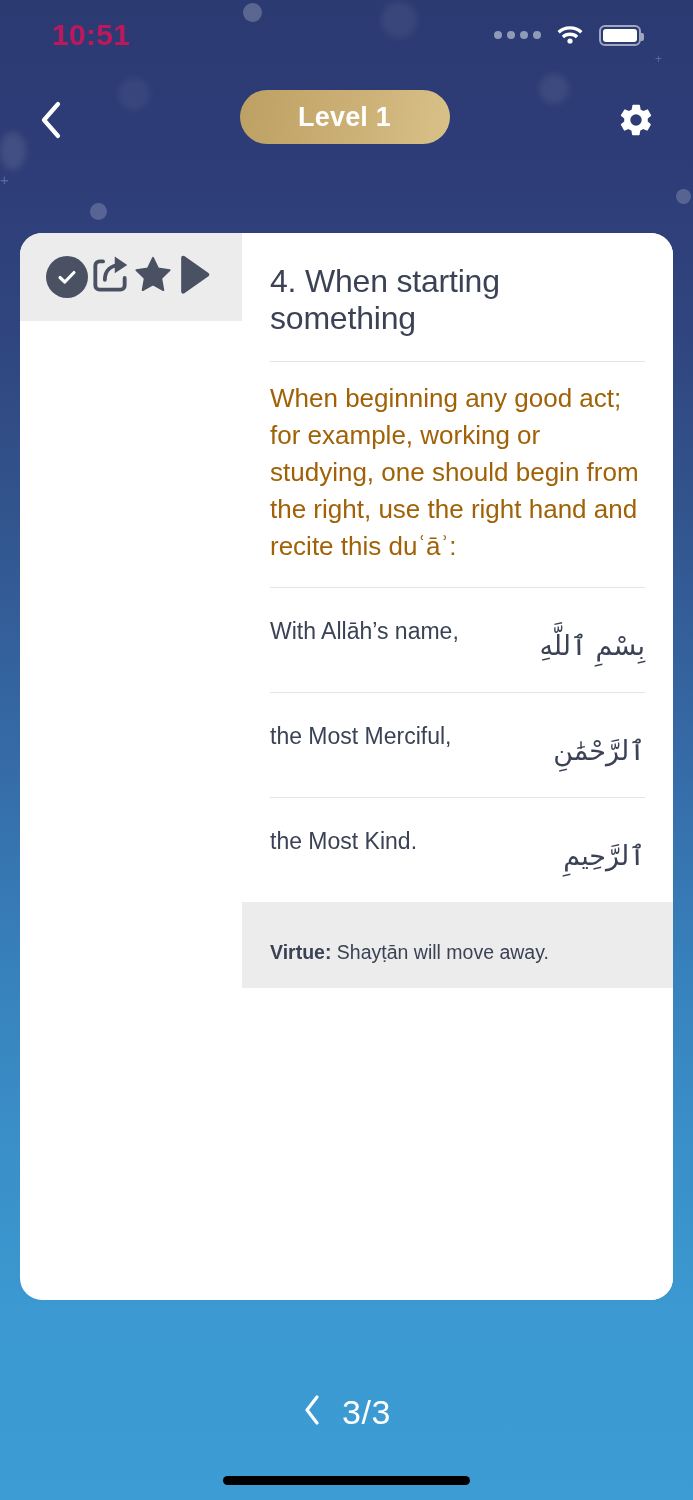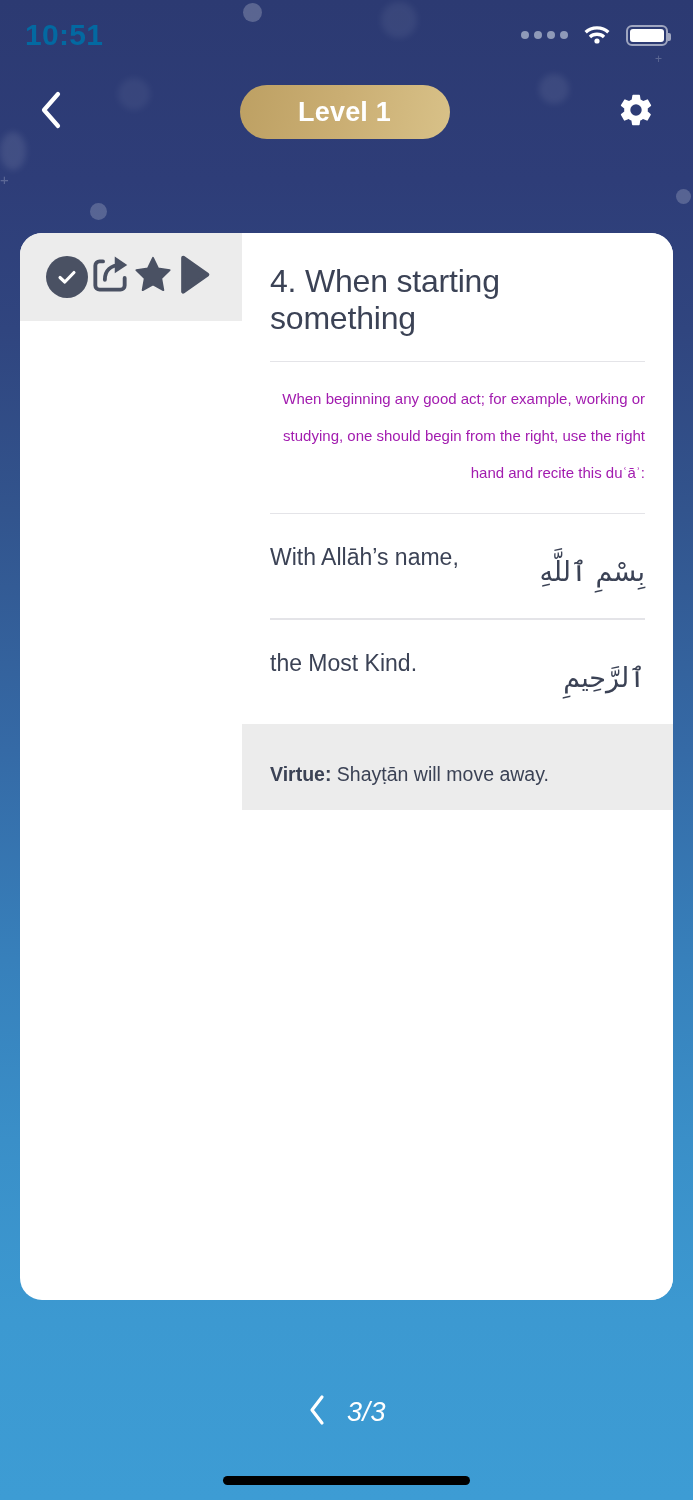--- a/index.html
+++ b/index.html
@@ -30,7 +30,7 @@
   .statusbar {
     position:absolute; top:0; left:0; width:693px; height:70px;
     display:flex; align-items:center; justify-content:space-between;
-    padding:0 25px; color:#0369a1;
+    padding:0 52px; color:#be185d;
   }
   .status-time { font-size:30px; font-weight:600; letter-spacing:.3px; }
   .status-right { display:flex; align-items:center; gap:14px; }

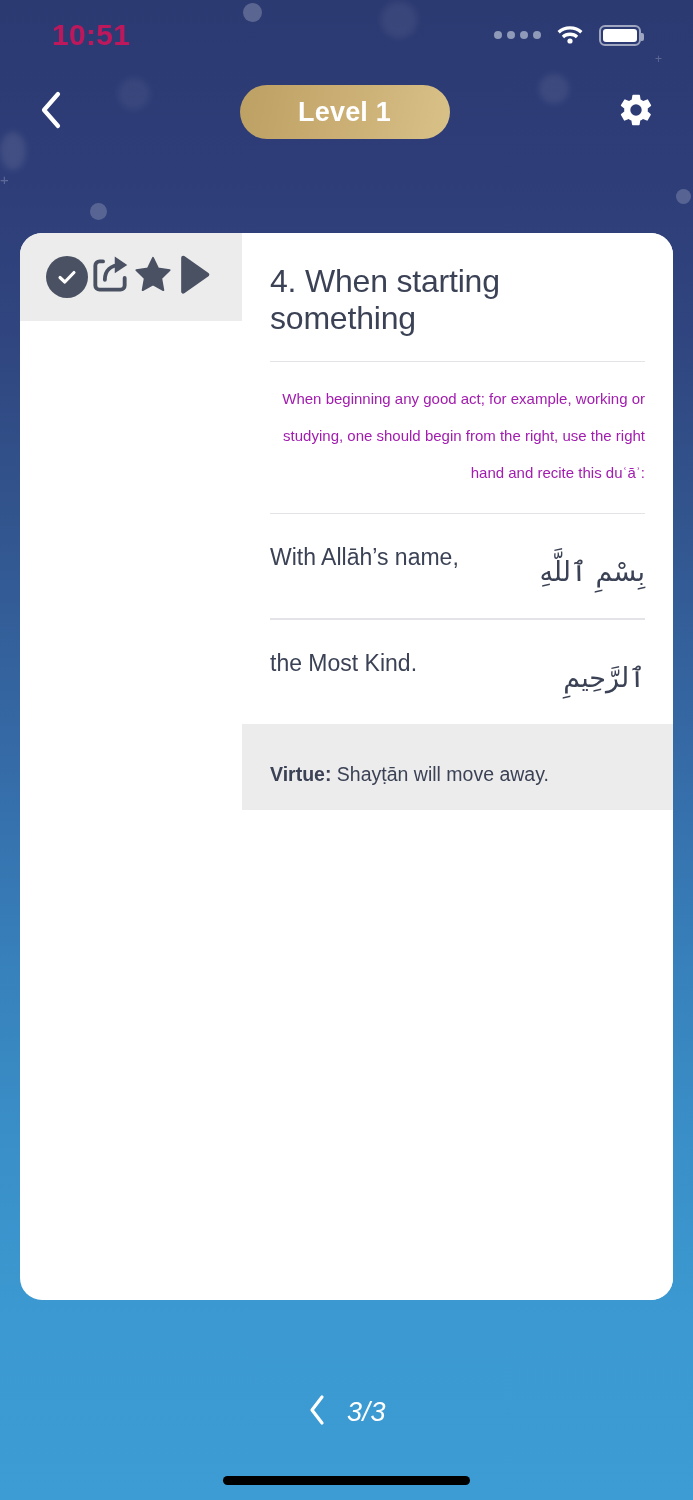--- a/index.html
+++ b/index.html
@@ -49,7 +49,7 @@
   
   .navbar {
     position:absolute; top:80px; left:0; width:693px; height:64px;
-    display:flex; align-items:center; justify-content:space-between;
+    display:flex; align-items:flex-end; justify-content:space-between;
     padding:0 38px;
   }
   .nav-back { width:40px; height:44px; display:flex; align-items:center; justify-content:flex-start; }

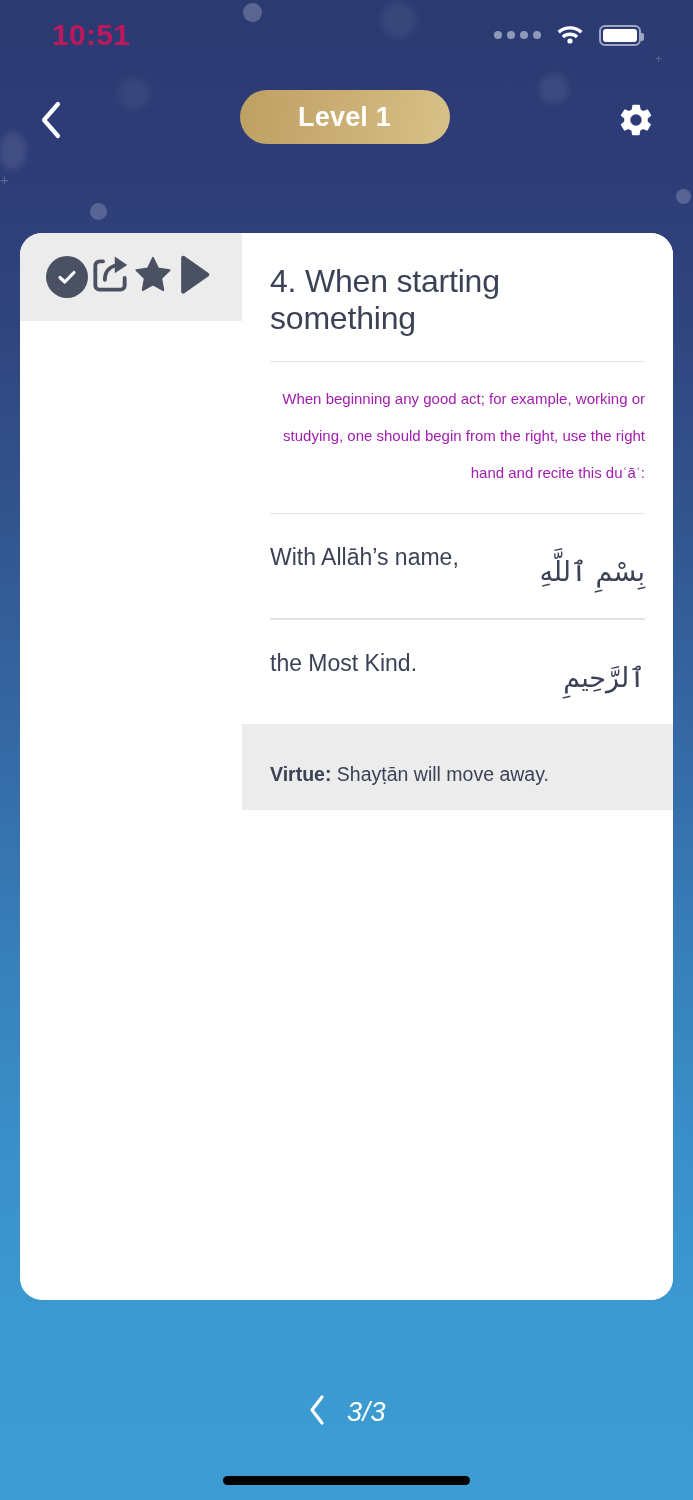--- a/index.html
+++ b/index.html
@@ -90,9 +90,8 @@
   }
   .hr { height:1px; background:#e4e4e8; margin:0 28px; }
   .entry-desc {
-    font-size:15px; line-height:37px; color:#a21caf;
+    font-size:26px; line-height:37px; color:#a16207;
     padding:18px 28px 22px 28px;
-    text-align:right;
   }
   .row {
     display:flex; align-items:flex-start; justify-content:space-between;

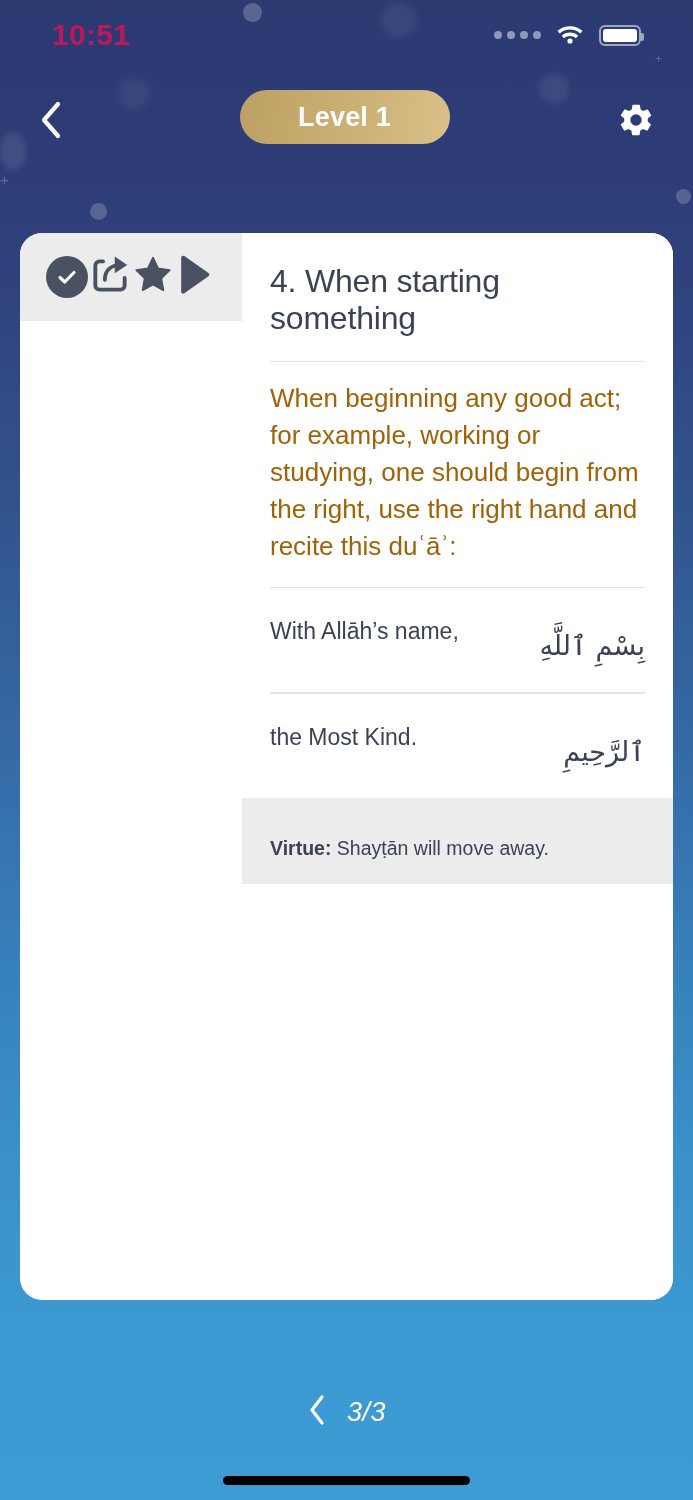--- a/index.html
+++ b/index.html
@@ -228,6 +228,10 @@
     </div>
     <div class="hr"></div>
 
+    <div class="row">
+      <div class="row-en">the Most Merciful,</div>
+      <div class="row-ar">ٱلرَّحْمَٰنِ</div>
+    </div>
     <div class="hr"></div>
 
     <div class="row">

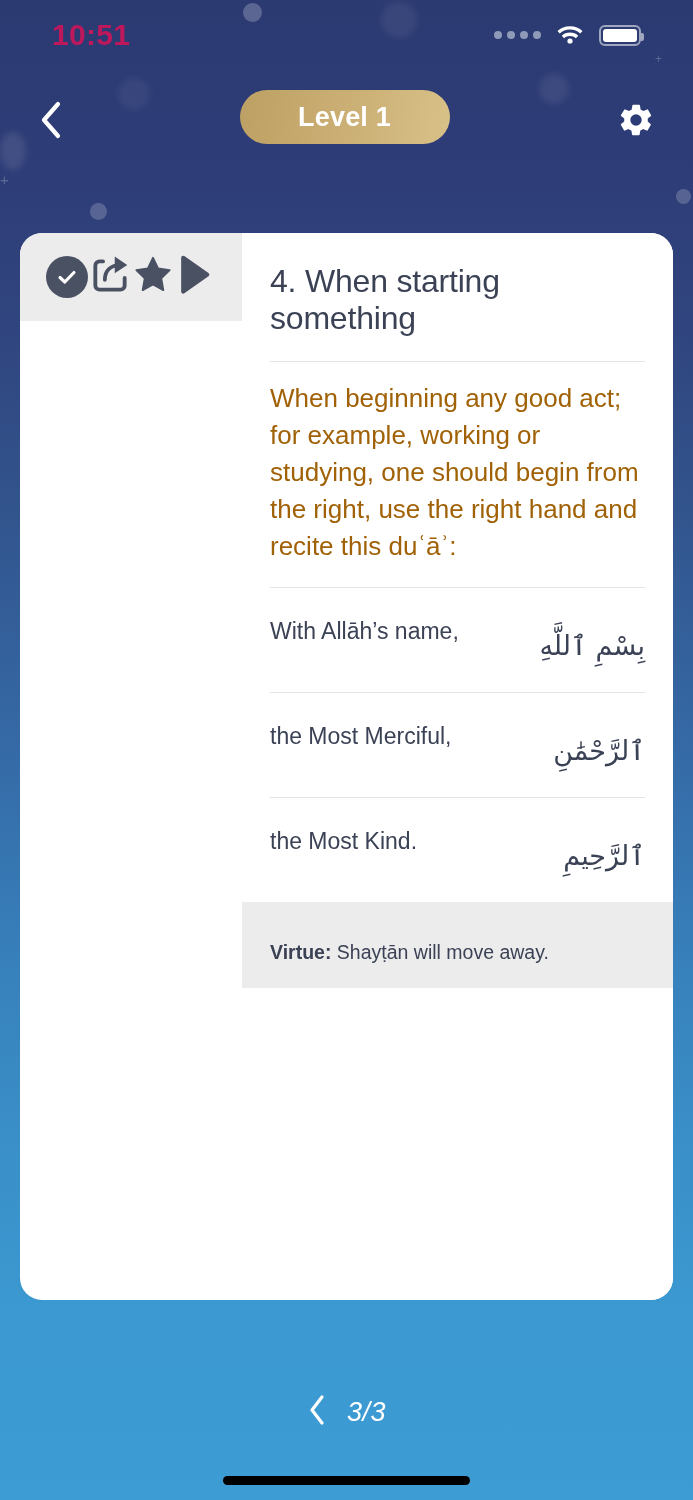--- a/index.html
+++ b/index.html
@@ -120,7 +120,7 @@
     display:flex; align-items:center; justify-content:center; gap:20px;
     color:#fff;
   }
-  .pager-label { font-size:27px; font-weight:500; letter-spacing:.5px;font-style:italic; }
+  .pager-label { font-size:34px; font-weight:500; letter-spacing:.5px; }
   .home-bar {
     position:absolute; left:223px; top:1476px; width:247px; height:9px;
     background:#000; border-radius:5px;

